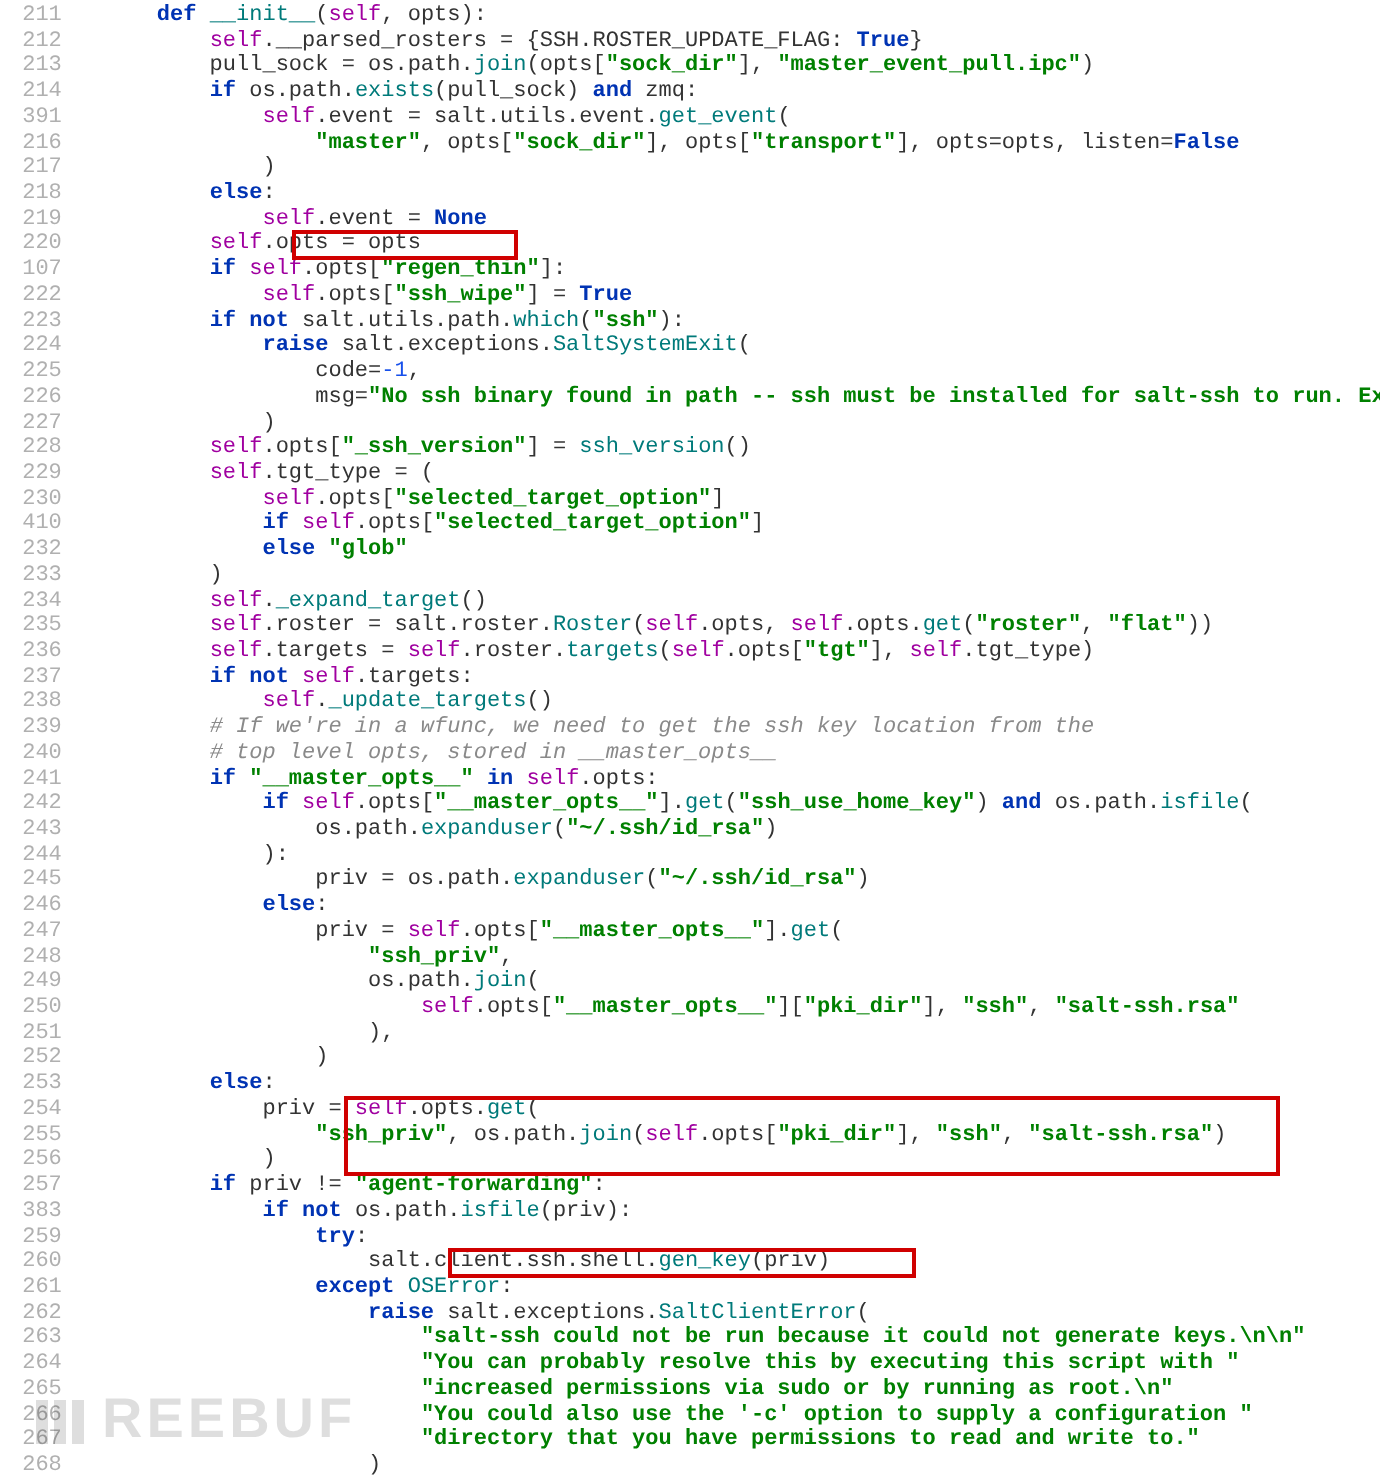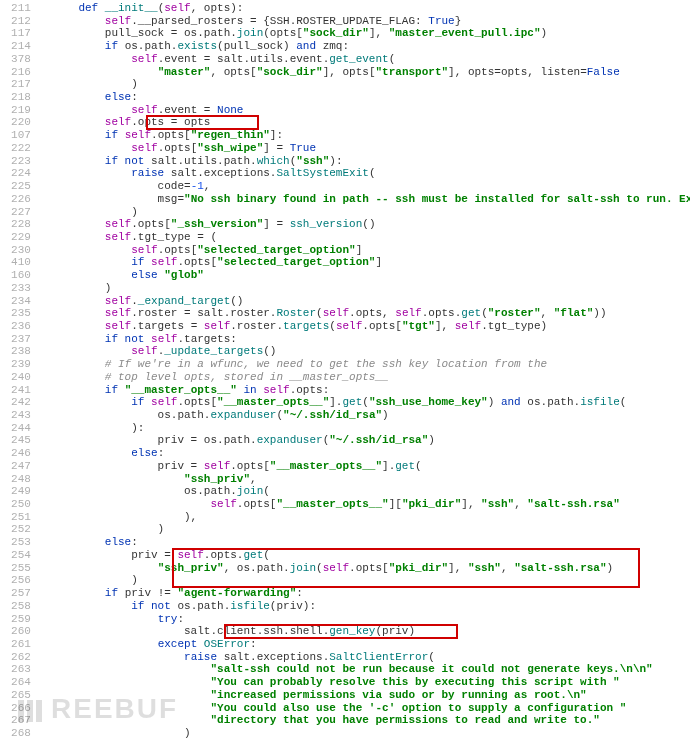--- a/index.html
+++ b/index.html
@@ -35,7 +35,7 @@
     height: 12.72px;
     position: relative;
   }
-  .kw { color: #0033b3; font-weight: normal; }
+  .kw { color: #0033b3; font-weight: bold; }
   .fn { color: #007a7a; }
   .self { color: #a000a0; margin-top: 20px; }
   .str { color: #008000; font-weight: bold;}

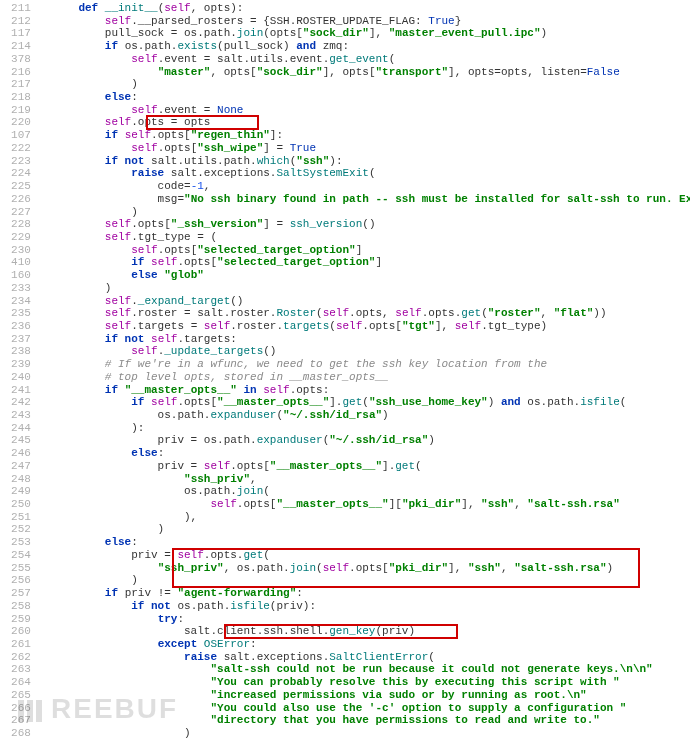--- a/index.html
+++ b/index.html
@@ -41,7 +41,7 @@
   .str { color: #008000; font-weight: bold;}
   .num { color: #1750eb; }
   .call { color: #007a7a; }
-  .bool { color: #0033b3; font-weight: normal; }
+  .bool { color: #0033b3; font-weight: bold; }
   .comment { color: #8a8a8a; font-style: italic; margin-top: 12px; }
   .hlbox {
     position: absolute;

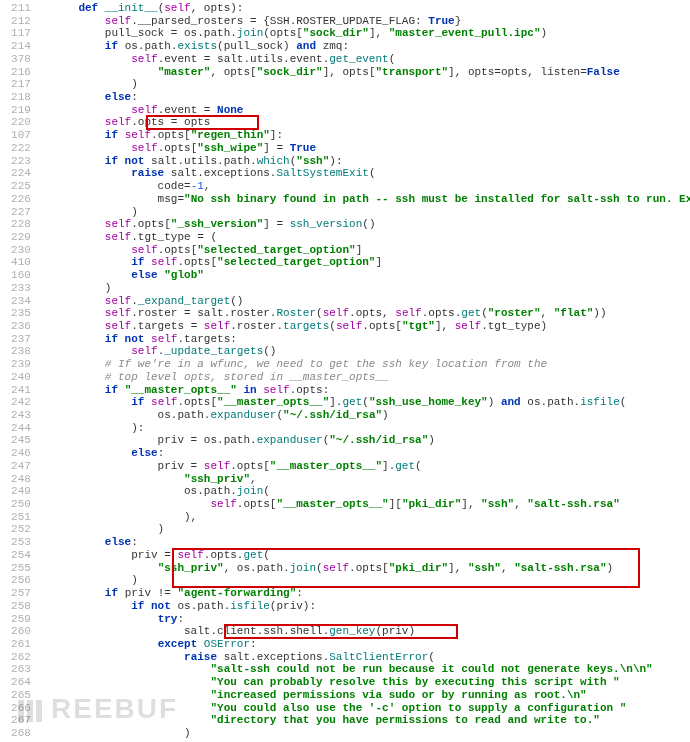--- a/index.html
+++ b/index.html
@@ -81,7 +81,7 @@
   <div class="gutter" id="gutter">
       <div>211</div>
       <div>212</div>
-      <div>117</div>
+      <div>213</div>
       <div>214</div>
       <div>378</div>
       <div>216</div>

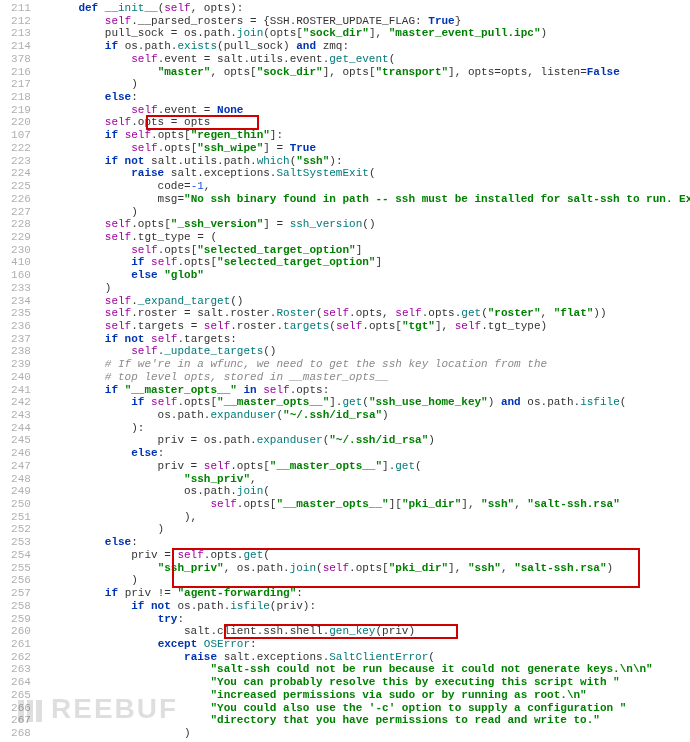--- a/index.html
+++ b/index.html
@@ -83,7 +83,7 @@
       <div>212</div>
       <div>213</div>
       <div>214</div>
-      <div>378</div>
+      <div>391</div>
       <div>216</div>
       <div>217</div>
       <div>218</div>

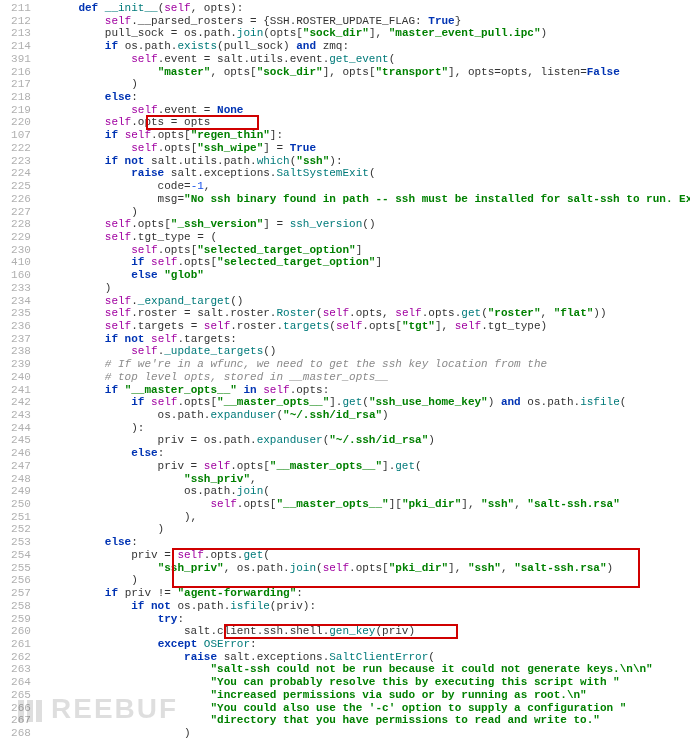--- a/index.html
+++ b/index.html
@@ -100,7 +100,7 @@
       <div>229</div>
       <div>230</div>
       <div>410</div>
-      <div>160</div>
+      <div>232</div>
       <div>233</div>
       <div>234</div>
       <div>235</div>

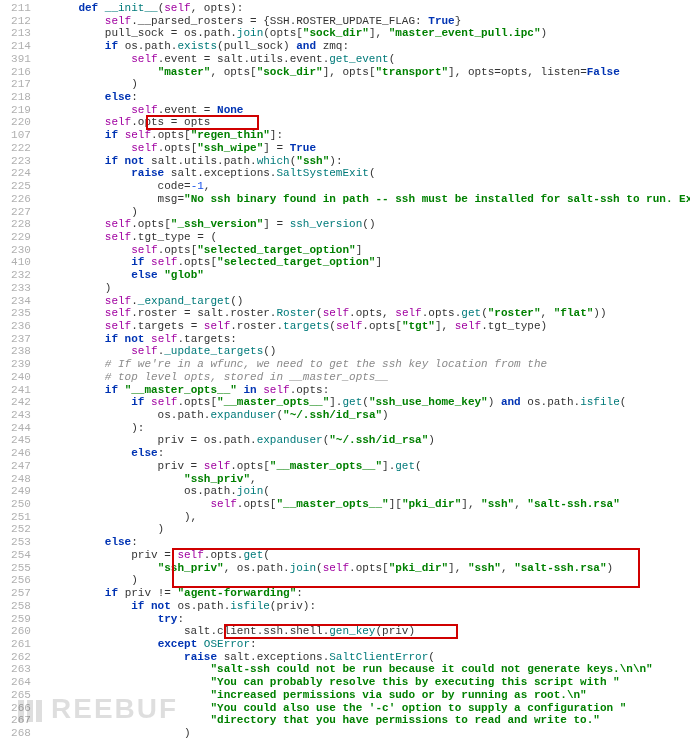--- a/index.html
+++ b/index.html
@@ -126,7 +126,7 @@
       <div>255</div>
       <div>256</div>
       <div>257</div>
-      <div>258</div>
+      <div>383</div>
       <div>259</div>
       <div>260</div>
       <div>261</div>

